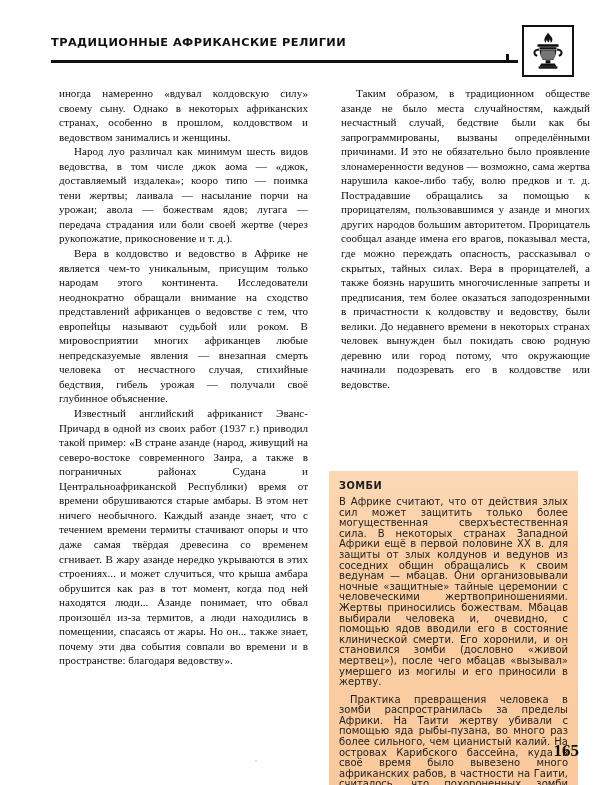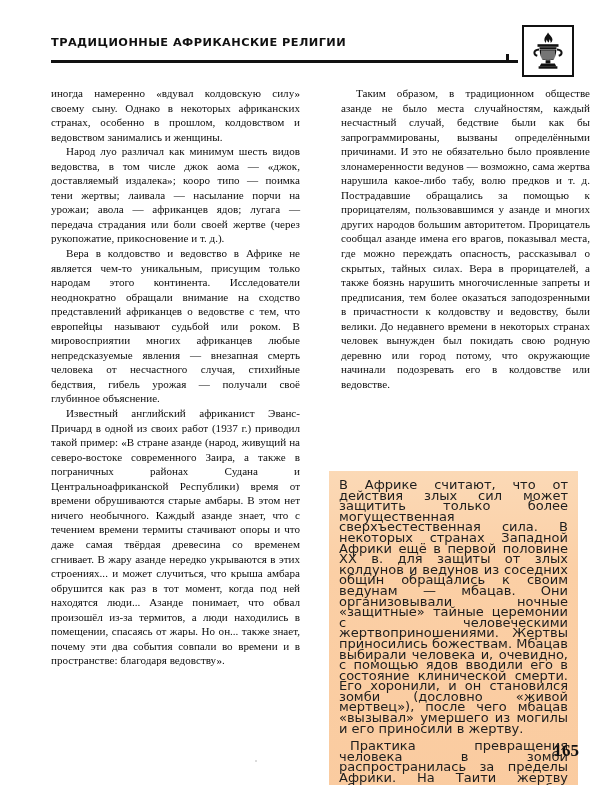--- a/index.html
+++ b/index.html
@@ -96,7 +96,7 @@
     hyphens: manual;
     color: #0d0d0d;
   }
-  .col-left  { left: 36px; }
+  .col-left  { left: 44px; }
   .col-right { left: 326px; }
 
   .col p {

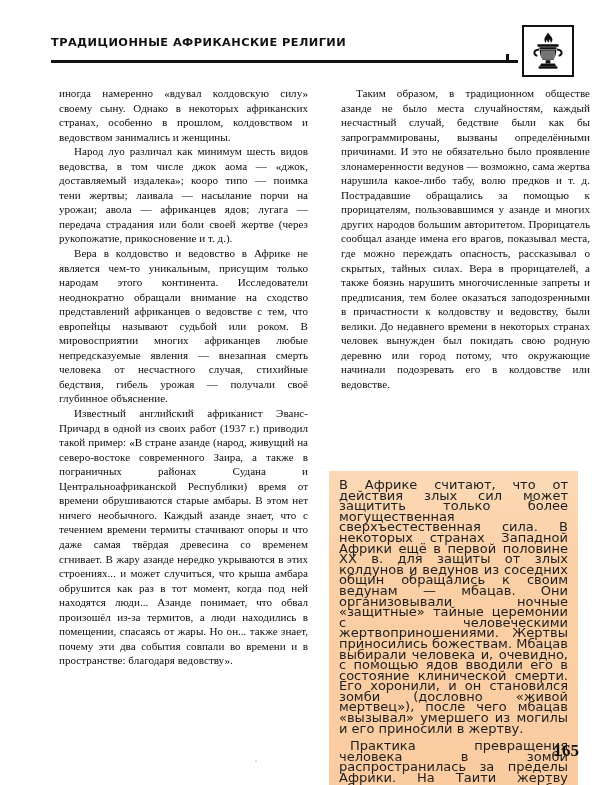--- a/index.html
+++ b/index.html
@@ -196,7 +196,7 @@
 
   <div class="col col-left">
     <p class="noindent">иногда намеренно «вдувал колдовскую силу» своему сыну. Однако в некоторых африканских странах, особенно в прошлом, колдовством и ведовством занимались и женщины.</p>
-    <p>Народ луо различал как минимум шесть видов ведовства, в том числе джок аома — «джок, доставляемый издалека»; кооро типо — поимка тени жертвы; лаивала — насылание порчи на урожаи; авола — африканцев ядов; лугага — передача страдания или боли своей жертве (через рукопожатие, прикосновение и т. д.).</p>
+    <p>Народ луо различал как минимум шесть видов ведовства, в том числе джок аома — «джок, доставляемый издалека»; кооро типо — поимка тени жертвы; лаивала — насылание порчи на урожаи; авола — божествам ядов; лугага — передача страдания или боли своей жертве (через рукопожатие, прикосновение и т. д.).</p>
     <p>Вера в колдовство и ведовство в Африке не является чем-то уникальным, присущим только народам этого континента. Исследователи неоднократно обращали внимание на сходство представлений африканцев о ведовстве с тем, что европейцы называют судьбой или роком. В мировосприятии многих африканцев любые непредсказуемые явления — внезапная смерть человека от несчастного случая, стихийные бедствия, гибель урожая — получали своё глубинное объяснение.</p>
     <p>Известный английский африканист Эванс-Причард в одной из своих работ (1937 г.) приводил такой пример: «В стране азанде (народ, живущий на северо-востоке современного Заира, а также в пограничных районах Судана и Центральноафриканской Республики) время от времени обрушиваются старые амбары. В этом нет ничего необычного. Каждый азанде знает, что с течением времени термиты стачивают опоры и что даже самая твёрдая древесина со временем сгнивает. В жару азанде нередко укрываются в этих строениях... и может случиться, что крыша амбара обрушится как раз в тот момент, когда под ней находятся люди... Азанде понимает, что обвал произошёл из-за термитов, а люди находились в помещении, спасаясь от жары. Но он... также знает, почему эти два события совпали во времени и в пространстве: благодаря ведовству».</p>
   </div>

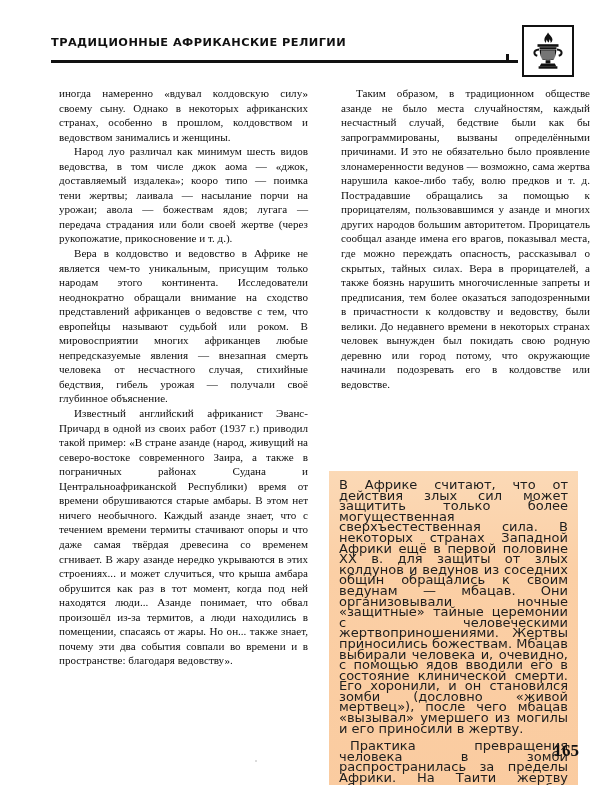--- a/index.html
+++ b/index.html
@@ -206,6 +206,7 @@
   </div>
 
   <aside class="sidebar-box">
+    <h3 class="sidebar-title">ЗОМБИ</h3>
     <p>В Африке считают, что от действия злых сил может защитить только более могущественная сверхъестественная сила. В некоторых странах Западной Африки ещё в первой половине XX в. для защиты от злых колдунов и ведунов из соседних общин обращались к своим ведунам — мбацав. Они организовывали ночные «защитные» тайные церемонии с человеческими жертвоприношениями. Жертвы приносились божествам. Мбацав выбирали человека и, очевидно, с помощью ядов вводили его в состояние клинической смерти. Его хоронили, и он становился зомби (дословно «живой мертвец»), после чего мбацав «вызывал» умершего из могилы и его приносили в жертву.</p>
     <p>Практика превращения человека в зомби распространилась за пределы Африки. На Таити жертву убивали с помощью яда рыбы-пузана, во много раз более сильного, чем цианистый калий. На островах Карибского бассейна, куда в своё время было вывезено много африканских рабов, в частности на Гаити, считалось, что похороненных зомби можно вернуть к жизни и они всегда будут слепо подчиняться тому, кто околдовал и убил их. Многие гаитяне верили, что многолетний диктатор острова Франсуа Дювалье, объявивший себя «помазанником африканских богов и потусторонним существом», наделён сверхъестественной силой и что всех убитых им людей он превратил в зомби и сделал своими невидимыми шпионами.</p>
   </aside>

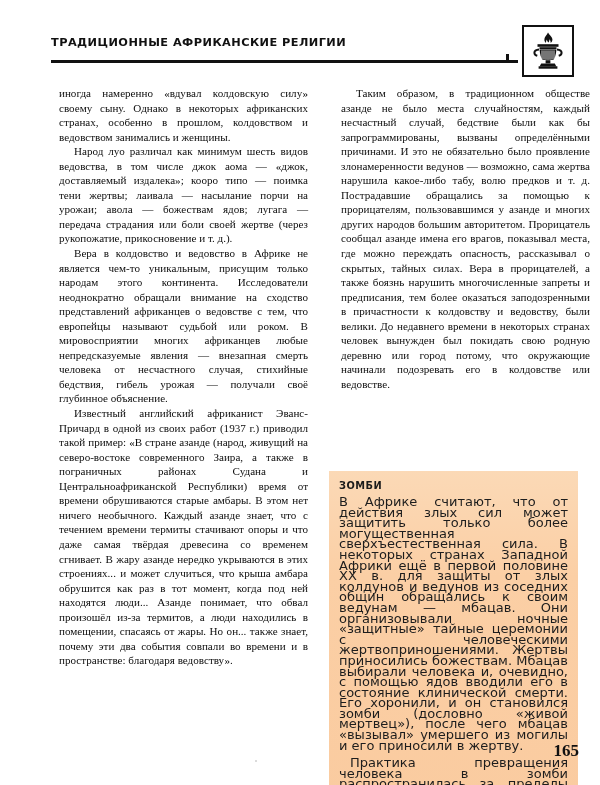--- a/index.html
+++ b/index.html
@@ -125,7 +125,7 @@
   }
   .sidebar-box p {
     font-family: "DejaVu Sans", "Liberation Sans", sans-serif;
-    font-size: 13px;
+    font-size: 10px;
     line-height: 10.6px;
     margin: 0;
     text-align: justify;

